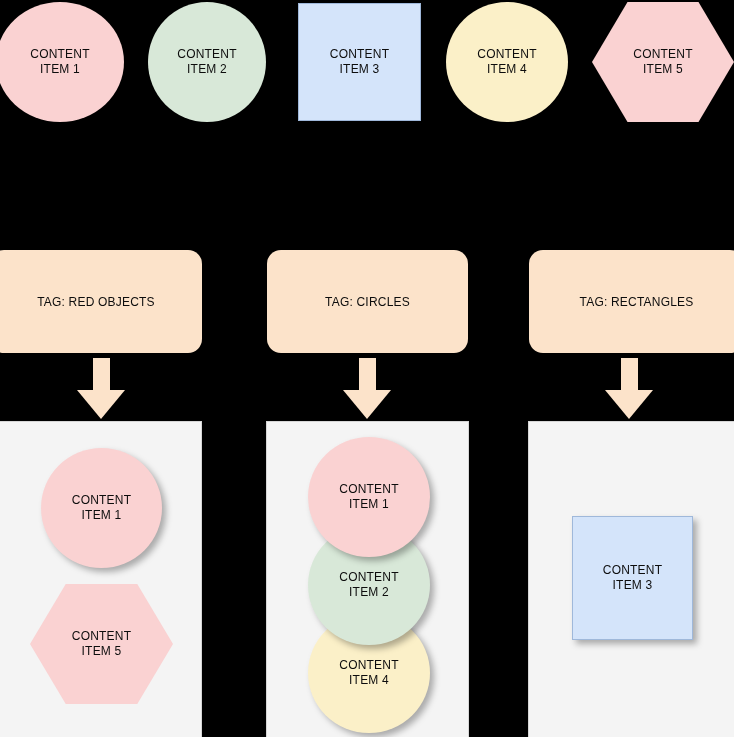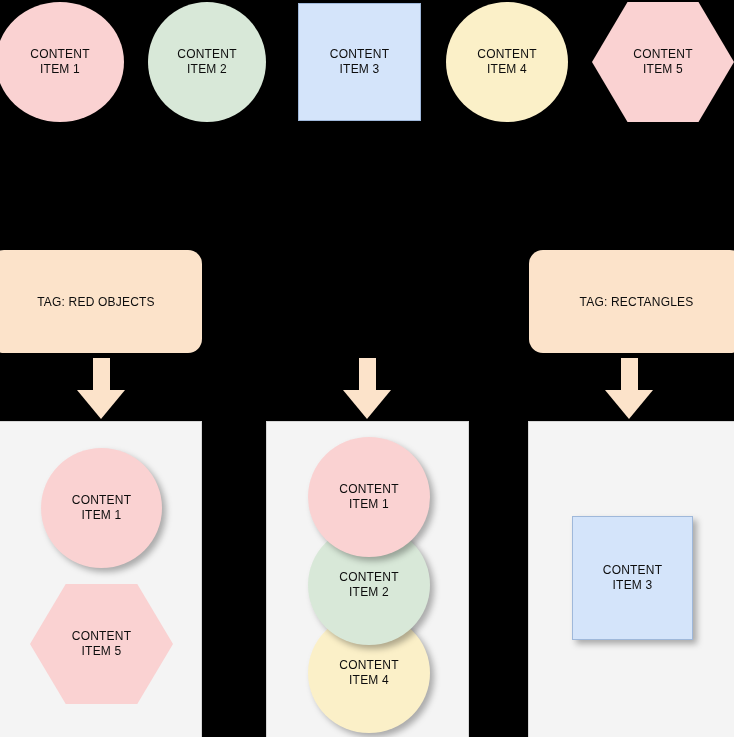--- a/index.html
+++ b/index.html
@@ -187,6 +187,9 @@
     <div class="tag-text">TAG: RED OBJECTS</div>
   </div>
 
+  <div class="tagbox t2">
+    <div class="tag-text">TAG: CIRCLES</div>
+  </div>
 
   <div class="tagbox t3">
     <div class="tag-text">TAG: RECTANGLES</div>

